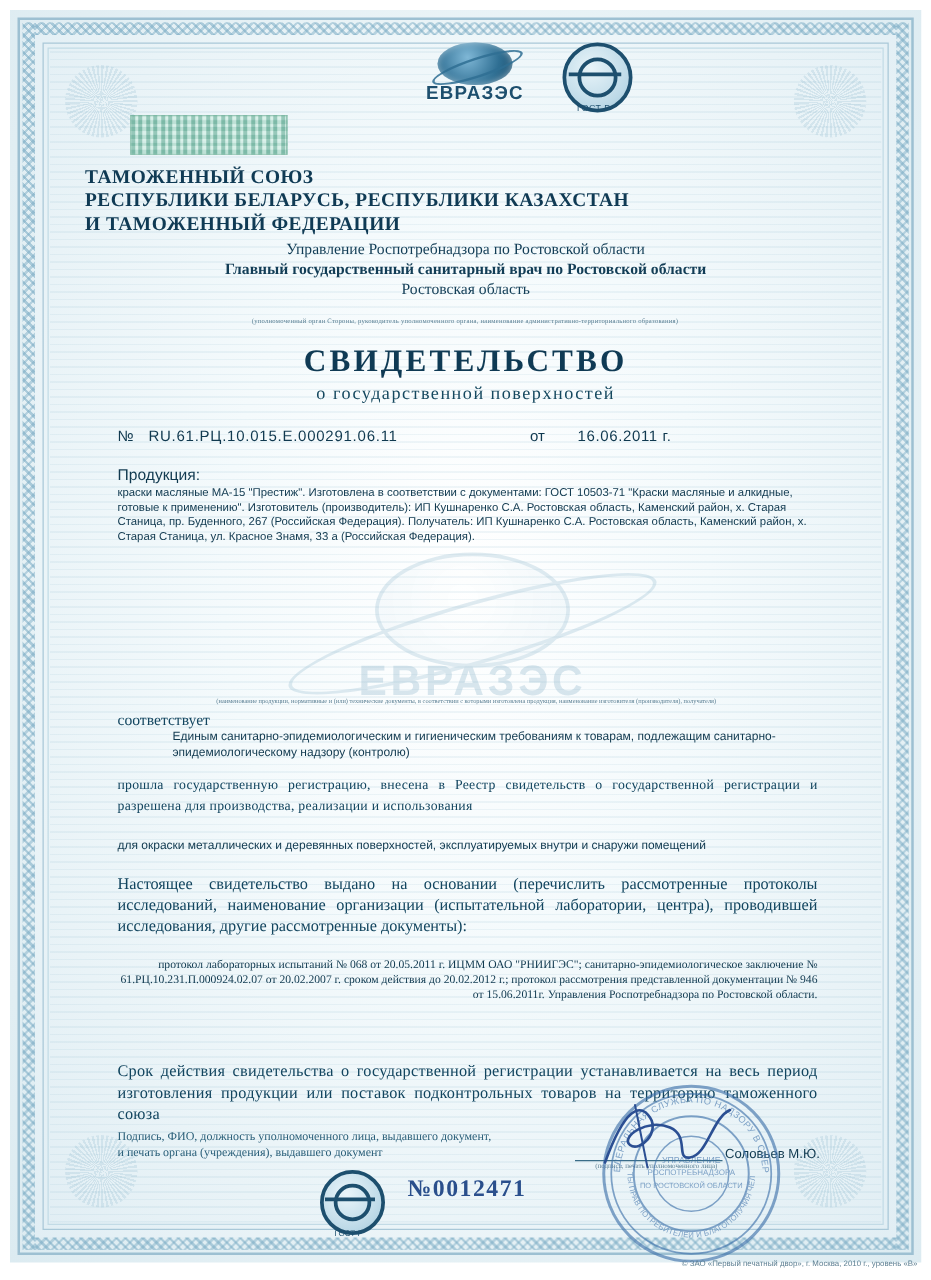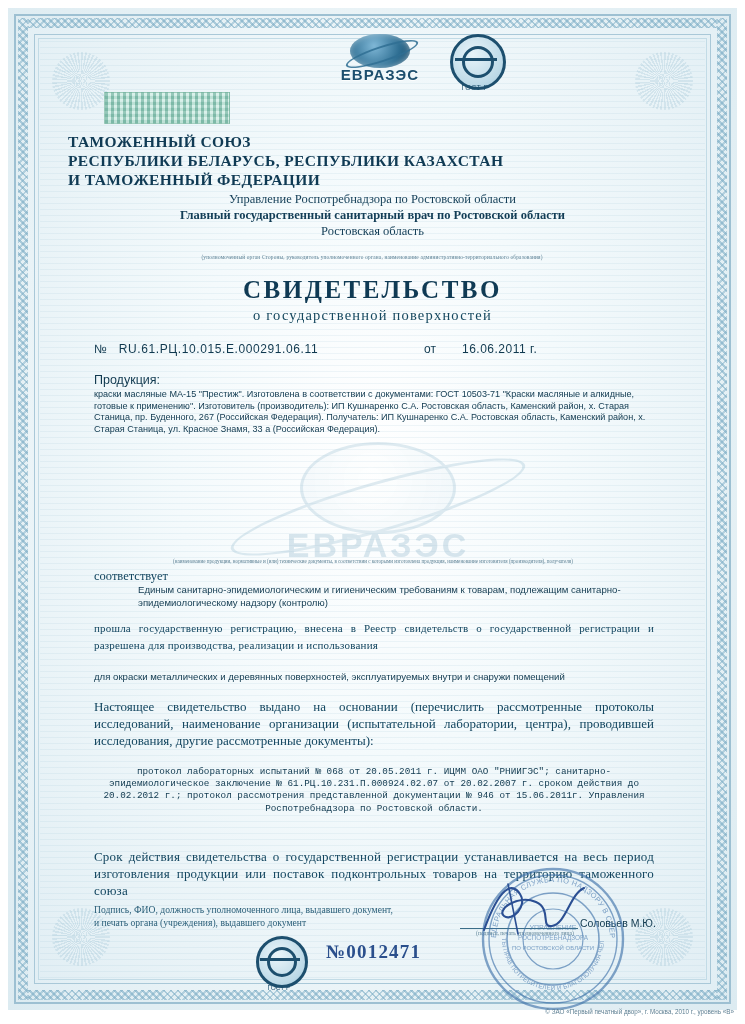--- a/index.html
+++ b/index.html
@@ -321,11 +321,11 @@
     position: absolute;
     left: 86px; top: 758px;
     width: 560px;
-    font-family: Liberation Mono, monospace;
+    font-family: Liberation Serif, serif;
     font-size: 9.3px;
     line-height: 12.2px;
     color: #10394f;
-    text-align: center;
+    text-align: right;
   }
 
   .srok {

